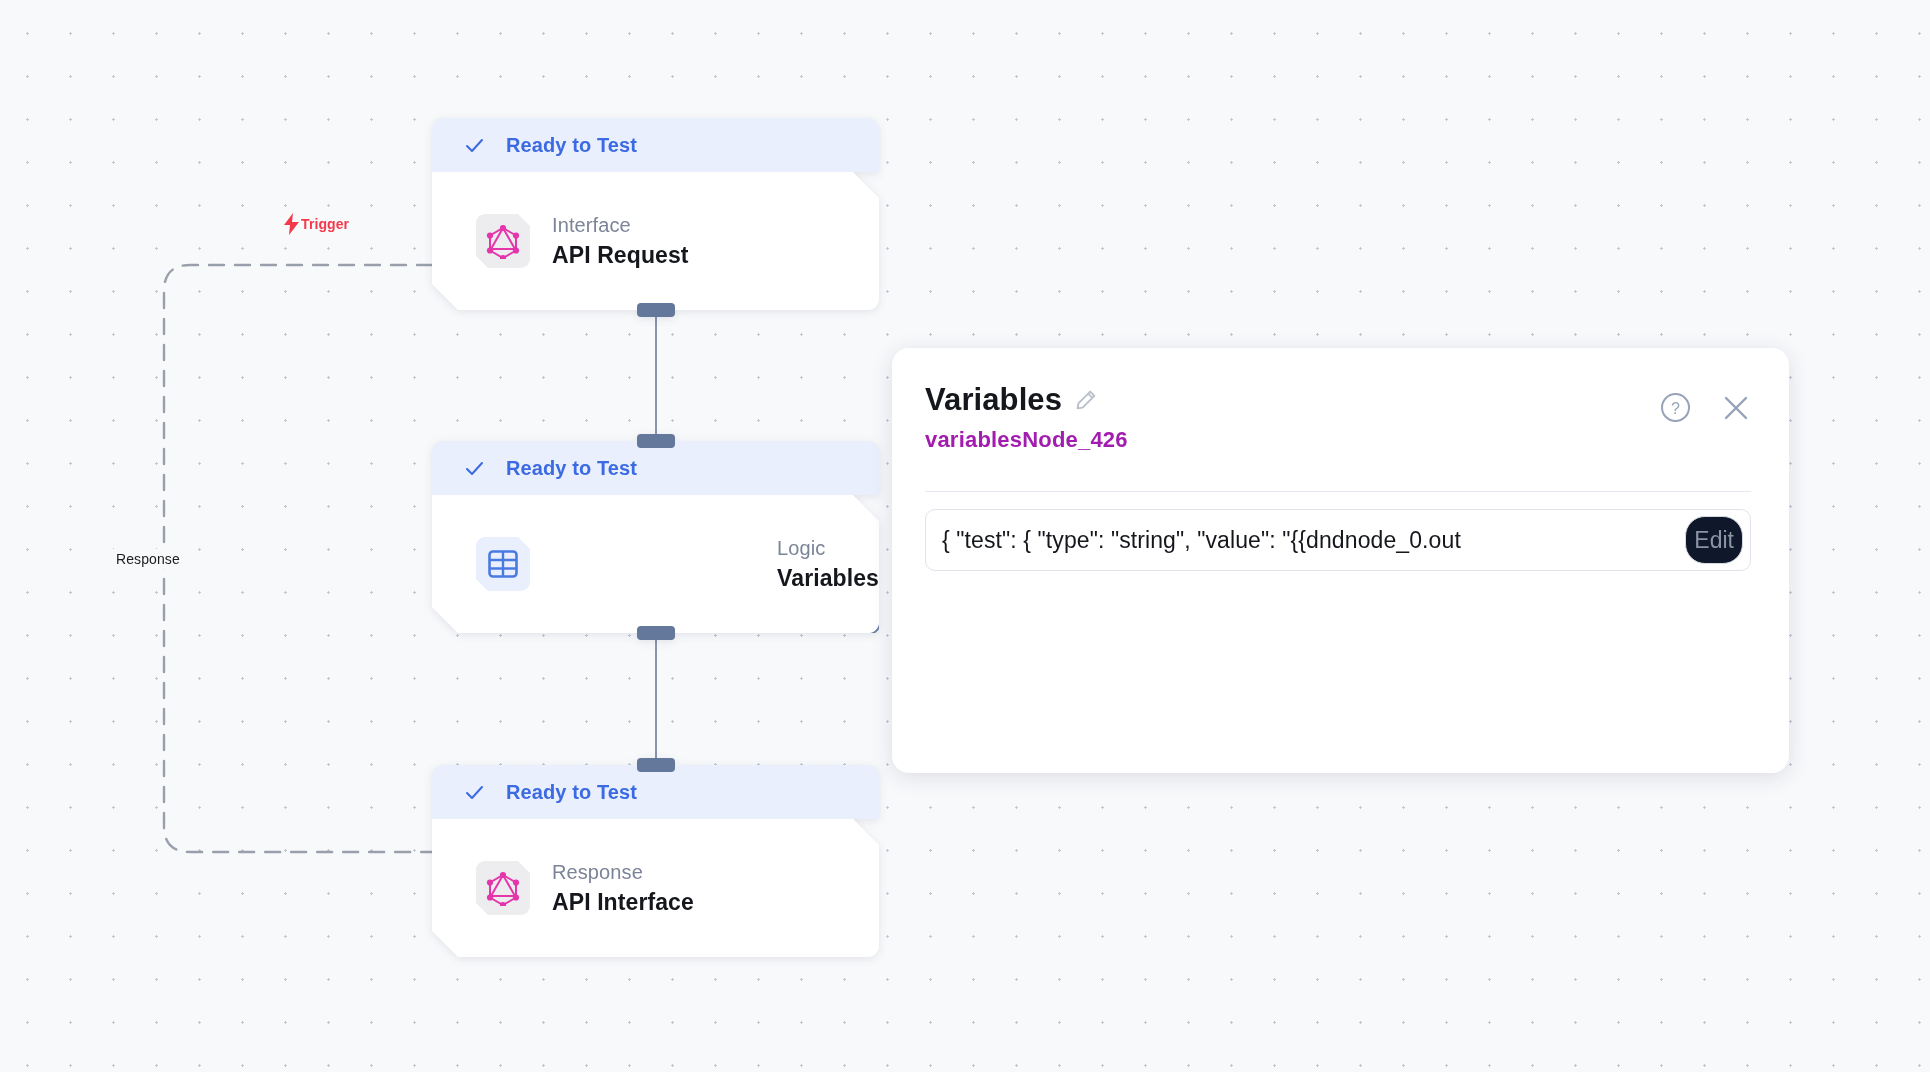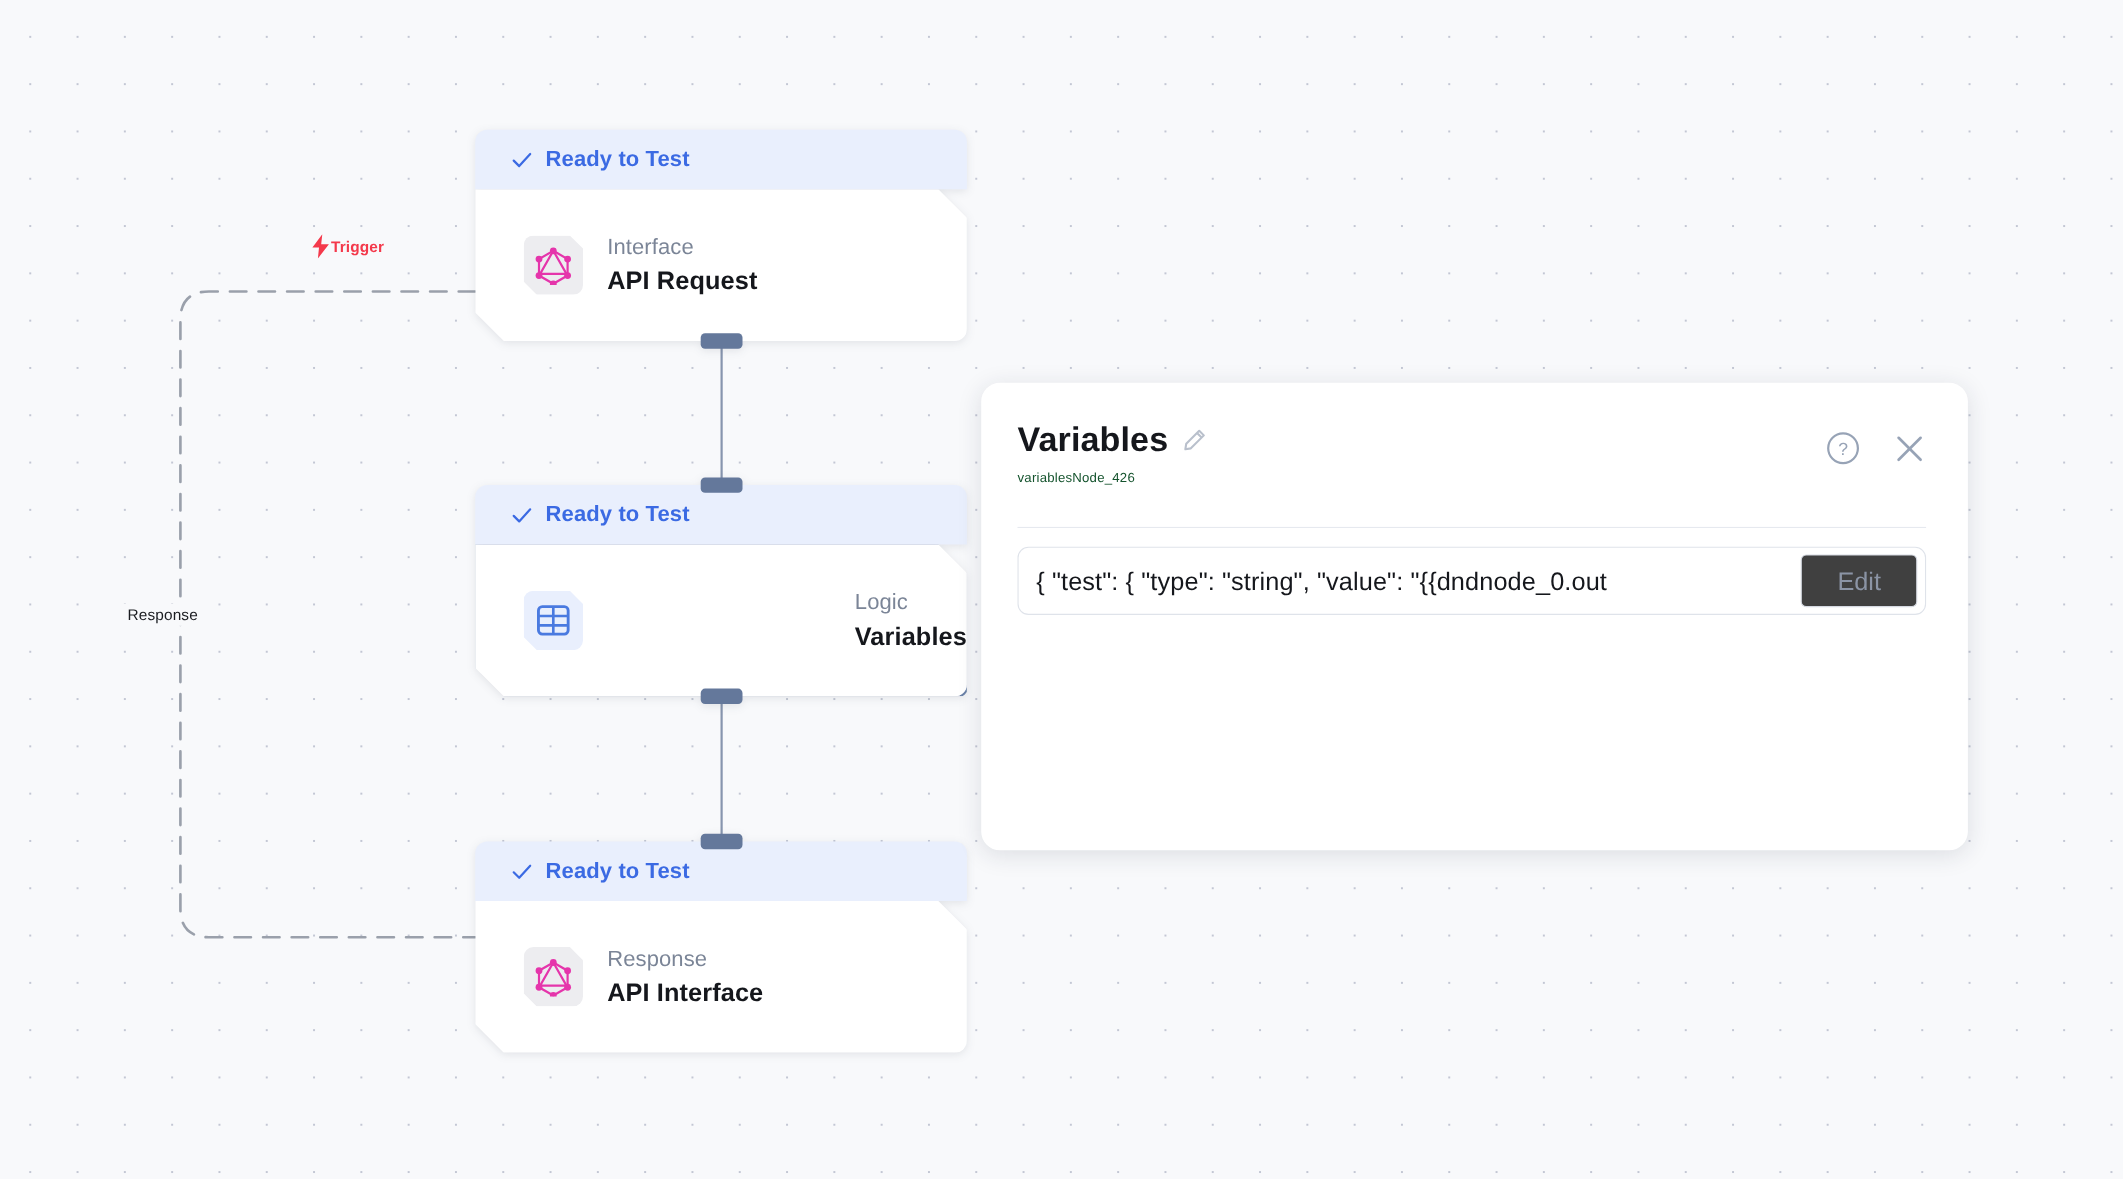--- a/index.html
+++ b/index.html
@@ -67,7 +67,7 @@
     display: flex;
     align-items: center;
     padding-left: 33px;
-    gap: 12px;
+    gap: 22px;
     color: #3b6ae3;
     font-size: 20px;
     font-weight: 700;

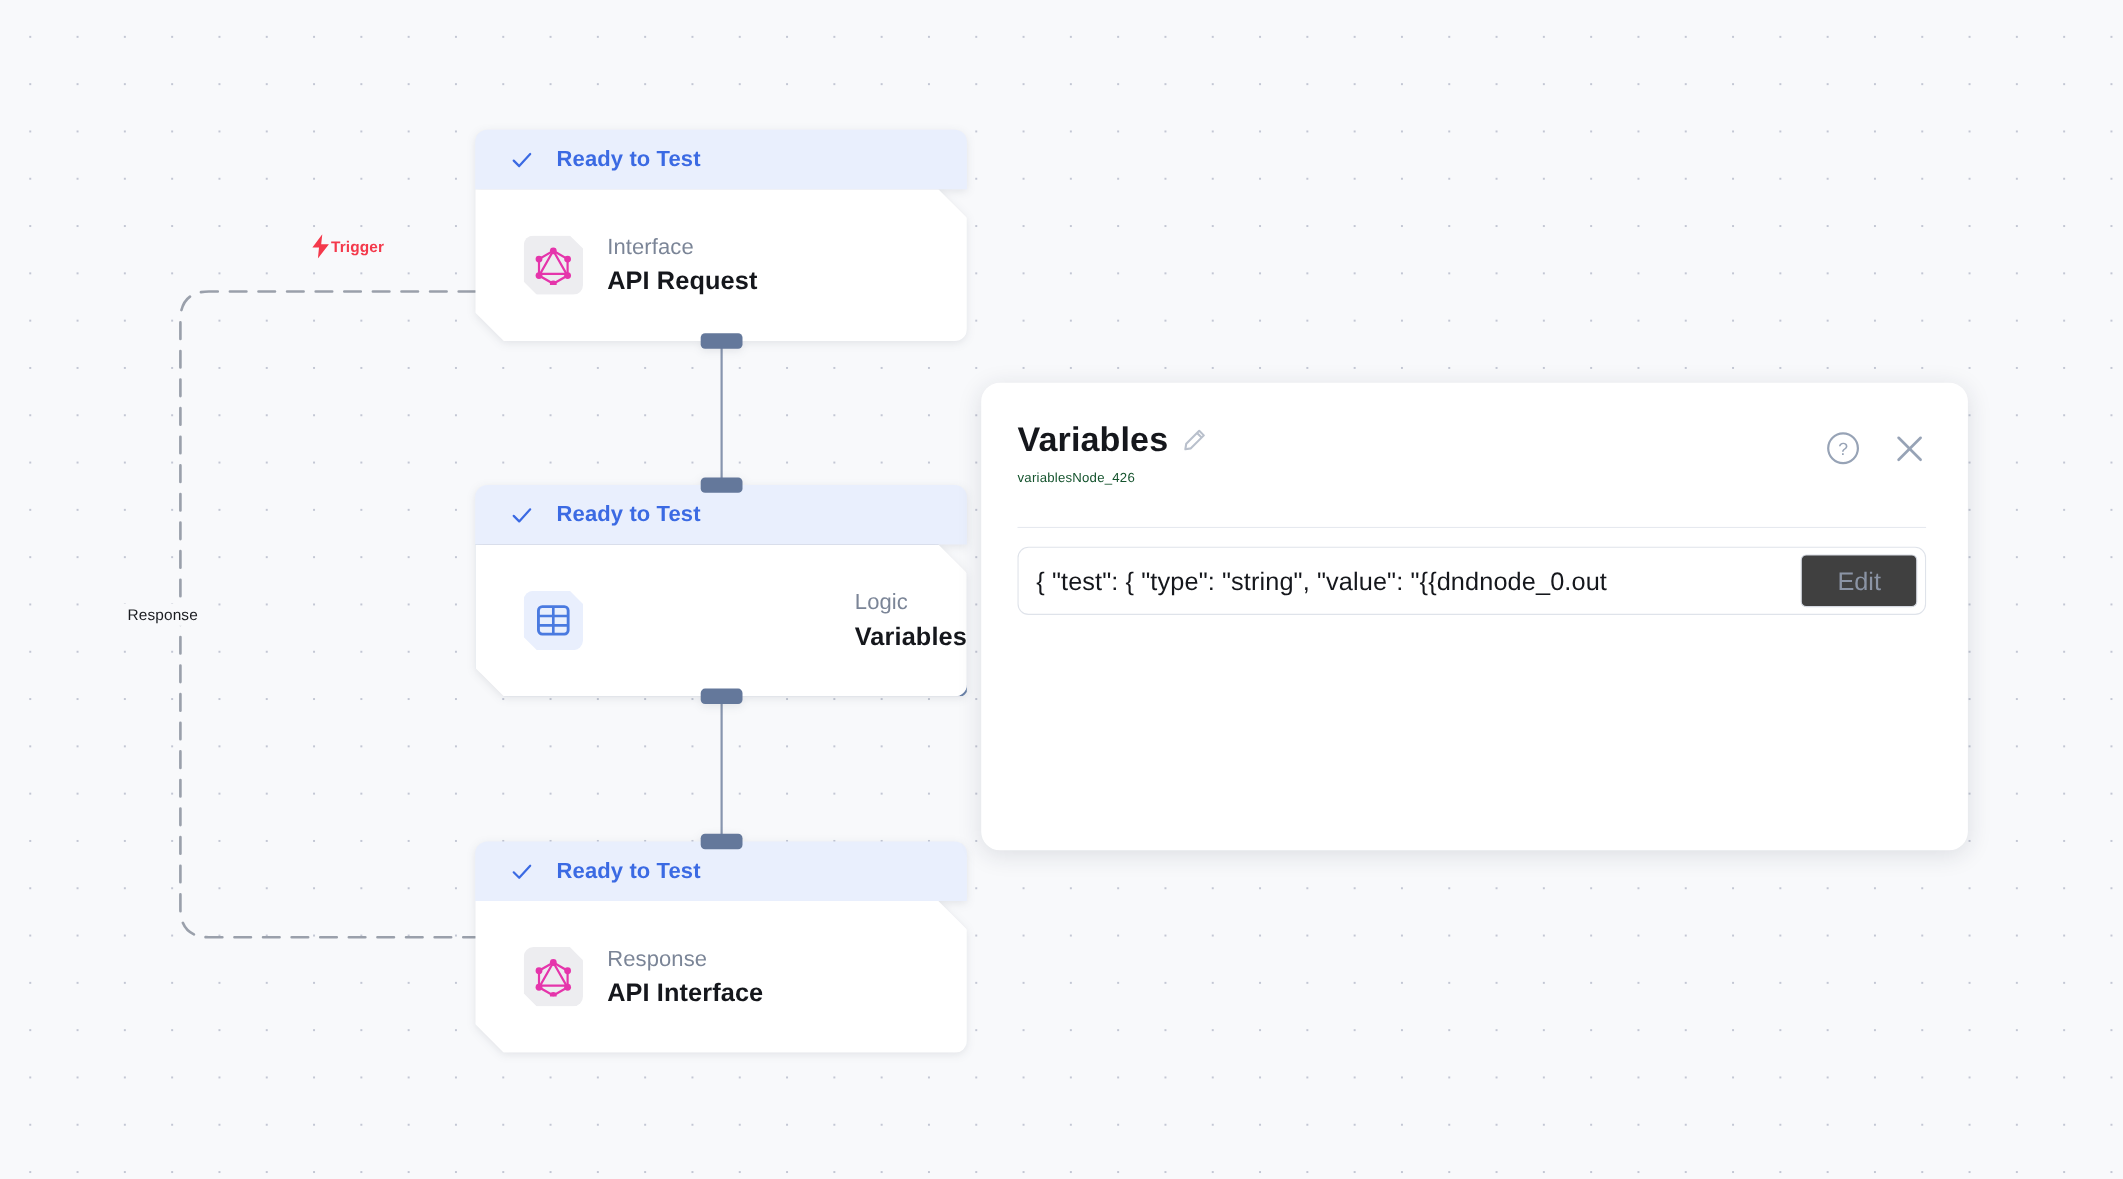--- a/index.html
+++ b/index.html
@@ -175,9 +175,10 @@
     letter-spacing: .1px;
   }
   .panel-subtitle {
-    font-size: 12px;
-    color: #14532d;
+    font-size: 22px;
+    color: #a21caf;
     letter-spacing: .2px;
+    font-weight: bold;
   }
 
   .panel-actions {

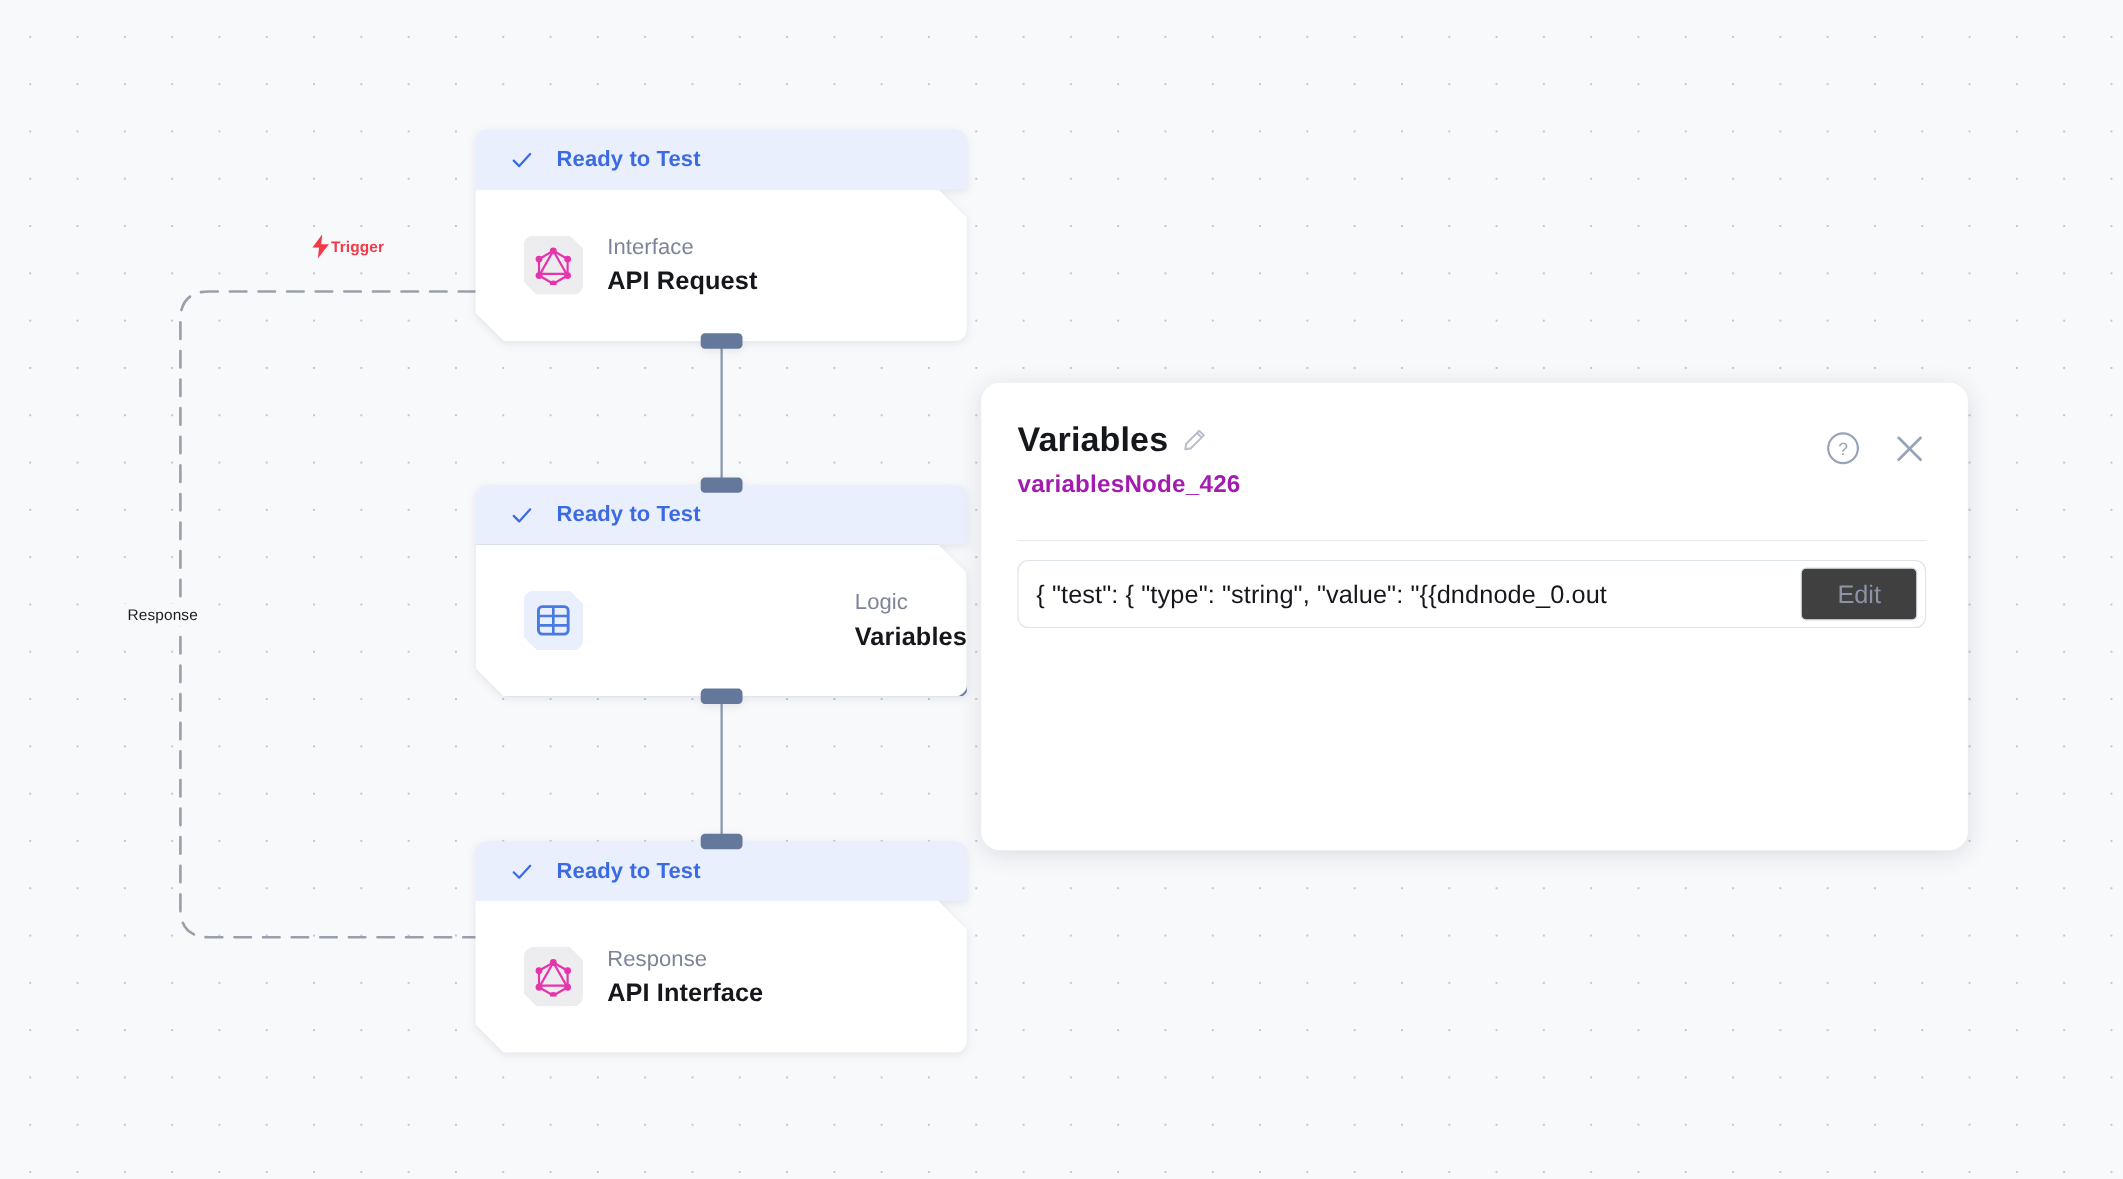--- a/index.html
+++ b/index.html
@@ -243,10 +243,10 @@
     top: 50%;
     transform: translateY(-50%);
     height: 48px;
-    padding: 0 32px;
-    background: #404040;
+    padding: 0 8px;
+    background: #0f172a;
     border: 1px solid #d6dae2;
-    border-radius: 5px;
+    border-radius: 20px;
     color: #8b94a5;
     font-size: 23px;
     font-family: "Liberation Sans", sans-serif;

